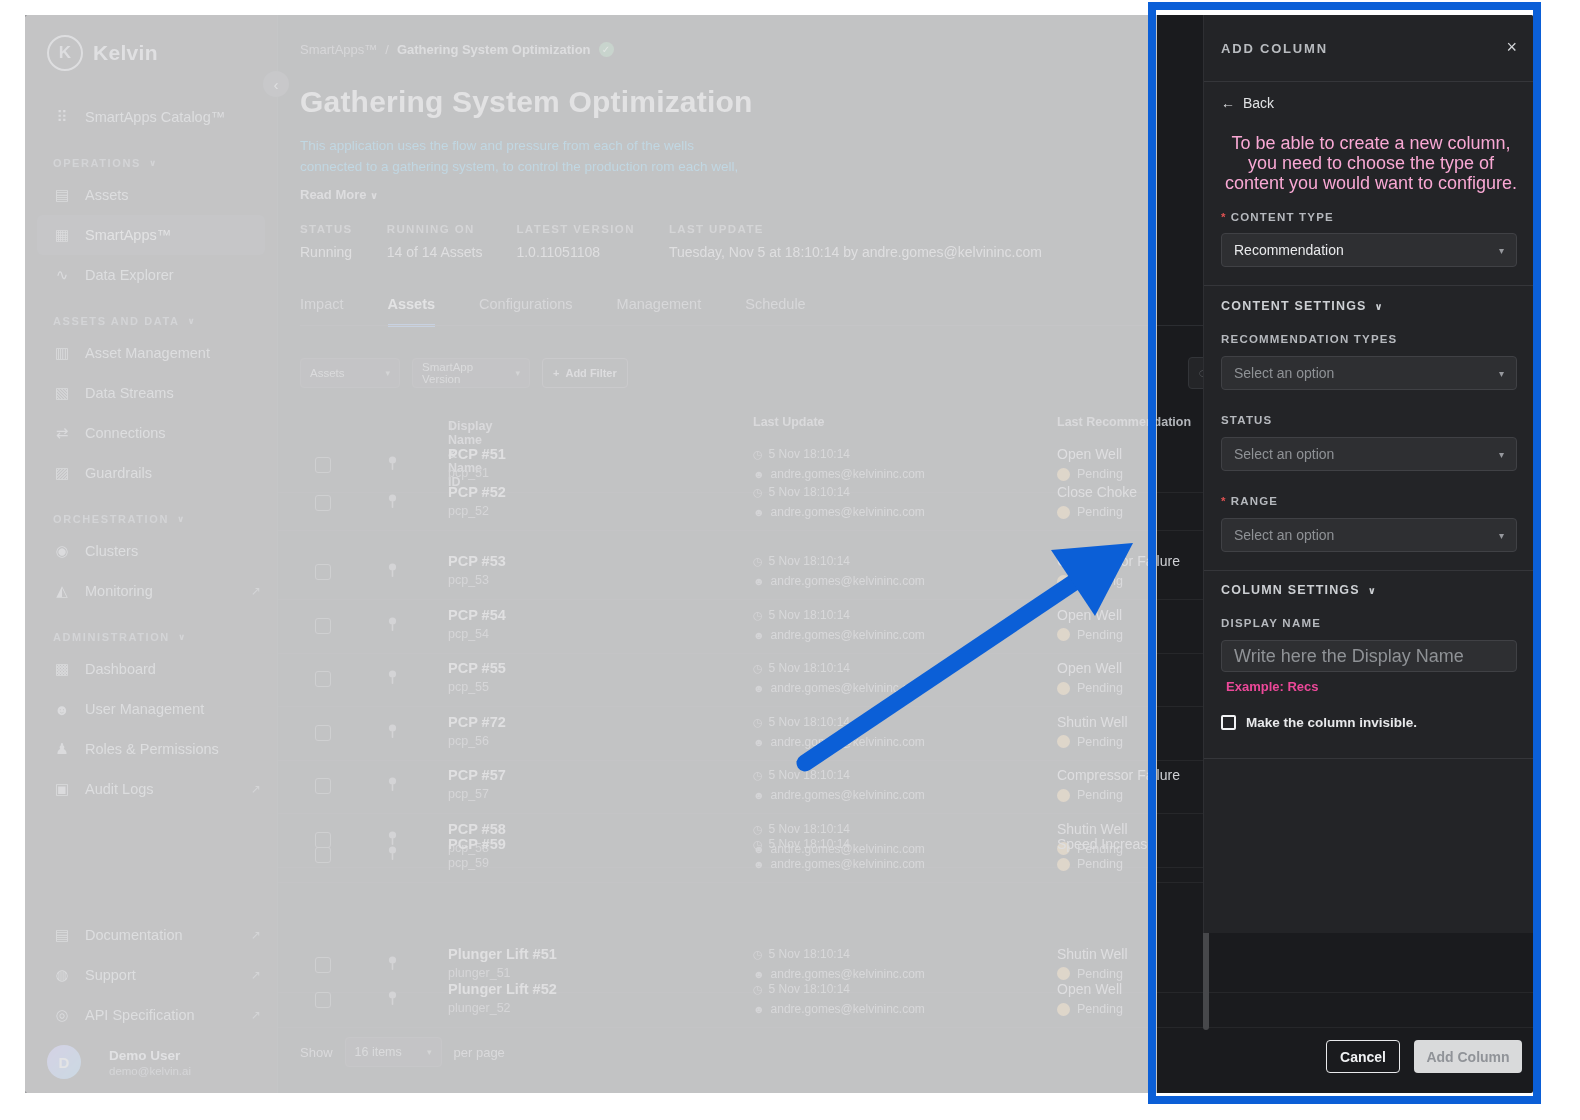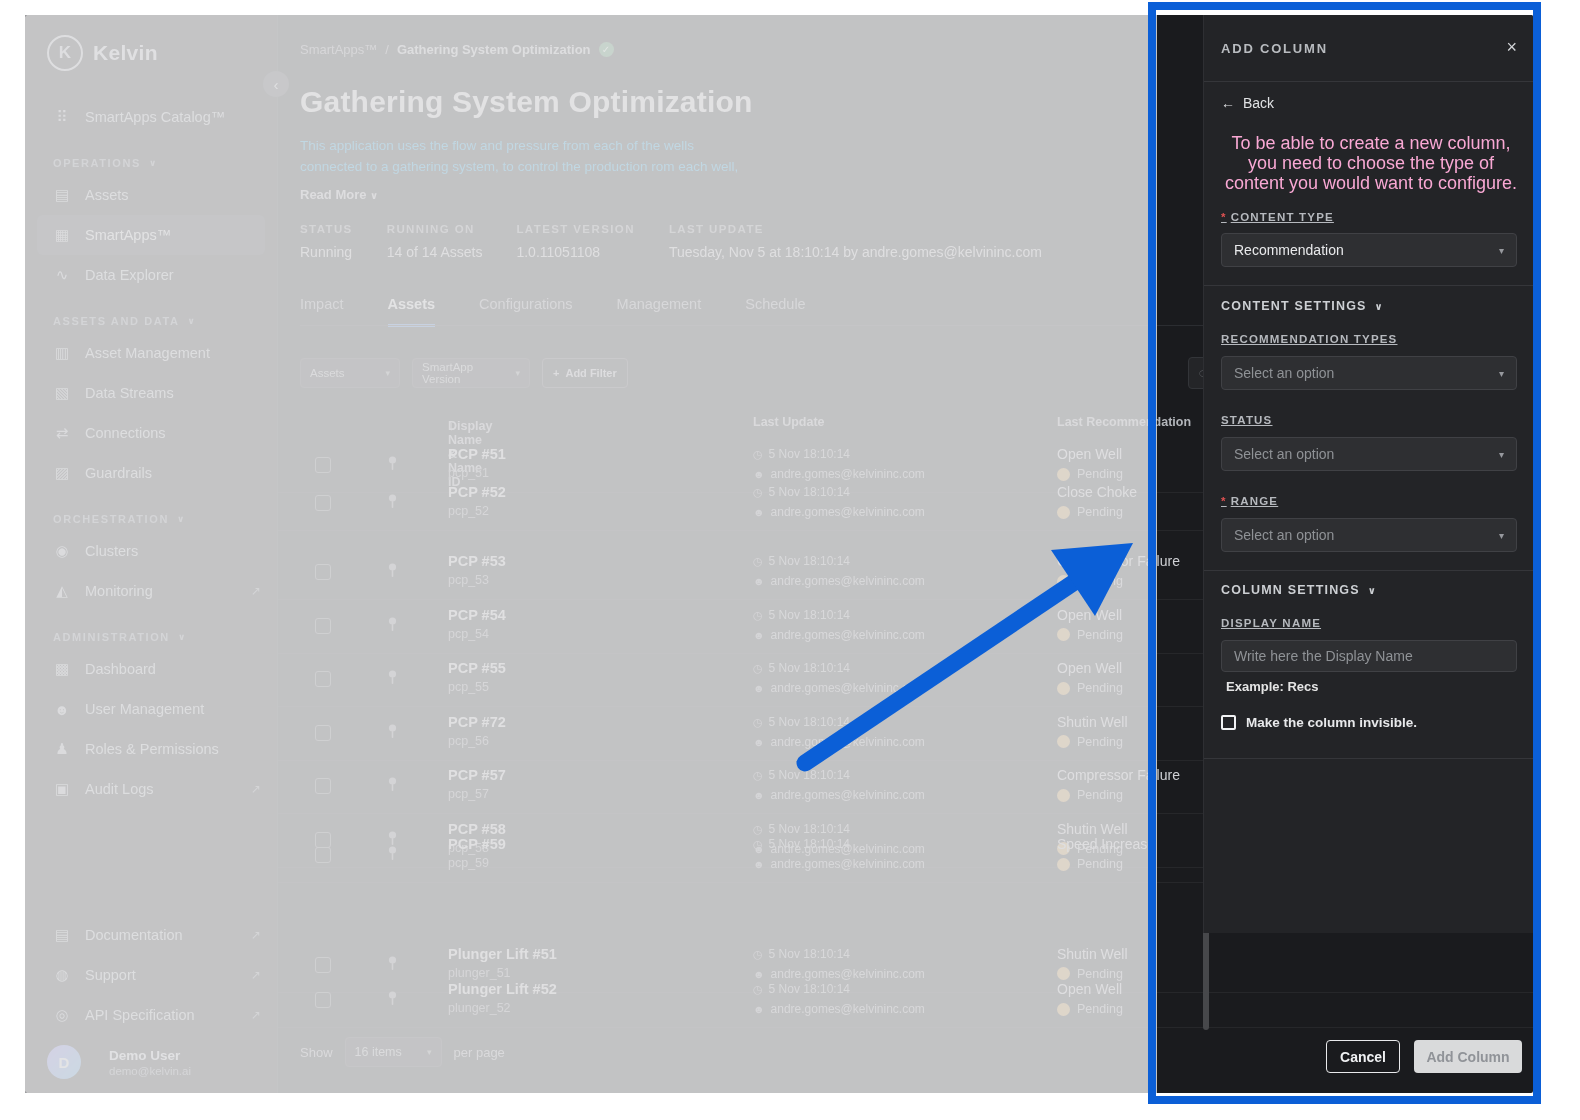--- a/index.html
+++ b/index.html
@@ -89,7 +89,7 @@
   #panel-close{position:absolute;right:16px;top:22px;font-size:18px;color:#d2d4d7;}
   #back-link{position:absolute;left:17px;top:80px;font-size:14px;color:#e0e2e4;display:flex;align-items:center;gap:8px;}
   #panel-intro{position:absolute;left:17px;top:118px;width:300px;font-size:18px;line-height:20px;color:#f9a8d4;text-align:center;}
-  .p-label{position:absolute;left:17px;font-size:11.5px;font-weight:bold;letter-spacing:1.2px;color:#b6b9be;text-decoration:underline;}
+  .p-label{position:absolute;left:17px;font-size:11.5px;font-weight:bold;letter-spacing:1.2px;color:#b6b9be;}
   .req-star{color:#e05252;margin-right:4px;}
   .sel{position:absolute;left:17px;width:296px;height:34px;background:#2e2f32;border:1px solid #404145;border-radius:4px;display:flex;align-items:center;padding:0 12px;font-size:14px;}
   .sel .caret{margin-left:auto;font-size:10px;color:#97999e;}

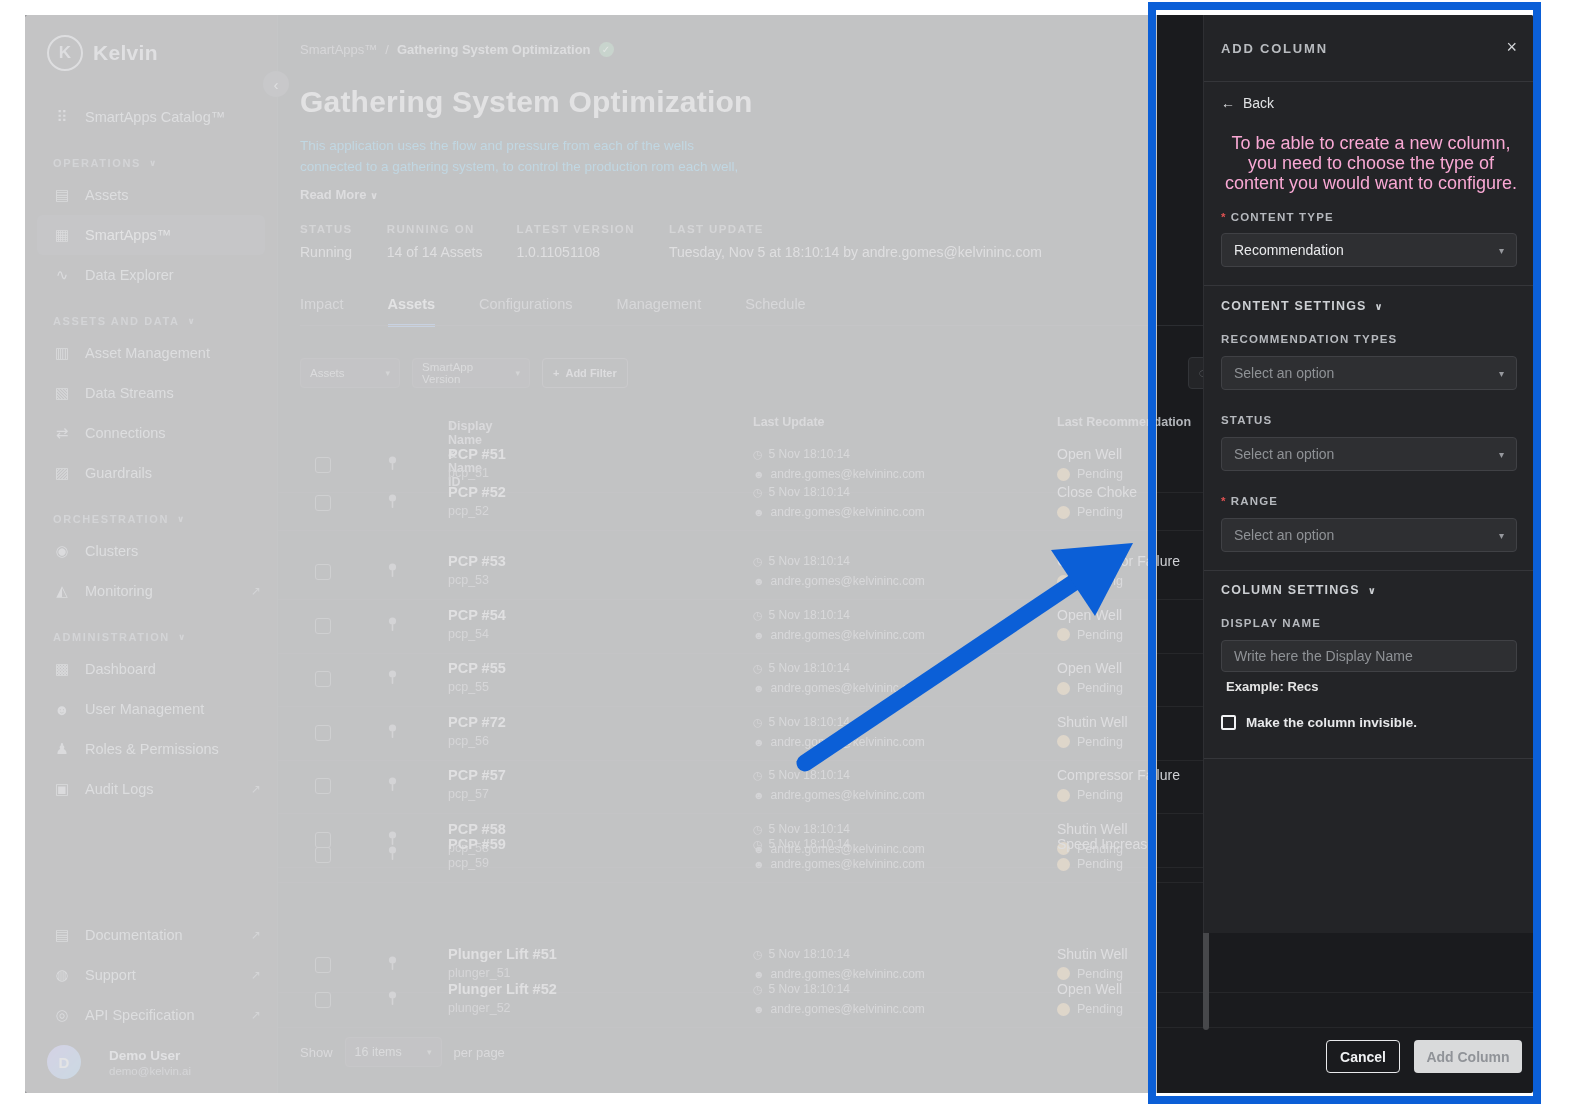--- a/index.html
+++ b/index.html
@@ -98,7 +98,7 @@
   .p-divider{position:absolute;left:0;width:100%;height:1px;background:#35363a;}
   .p-section{position:absolute;left:17px;font-size:12.5px;font-weight:bold;letter-spacing:1.2px;color:#cdd0d4;display:flex;align-items:center;gap:8px;}
   .p-section .chev{font-size:10px;}
-  #display-name-input{position:absolute;left:17px;top:625px;width:296px;height:32px;background:#2e2f32;border:1px solid #404145;border-radius:4px;color:#8f9296;font-size:14px;padding:4px 12px;display:flex;align-items:center;}
+  #display-name-input{position:absolute;left:17px;top:625px;width:296px;height:32px;background:#2e2f32;border:1px solid #404145;border-radius:4px;color:#8f9296;font-size:18px;padding:4px 12px;display:flex;align-items:center;}
   #example-text{position:absolute;left:22px;top:664px;font-size:13px;font-weight:600;color:#e5e5e5;}
   #invisible-row{position:absolute;left:17px;top:700px;display:flex;align-items:center;gap:10px;}
   #invisible-checkbox{width:15px;height:15px;border:2px solid #f2f3f5;border-radius:2px;background:transparent;}

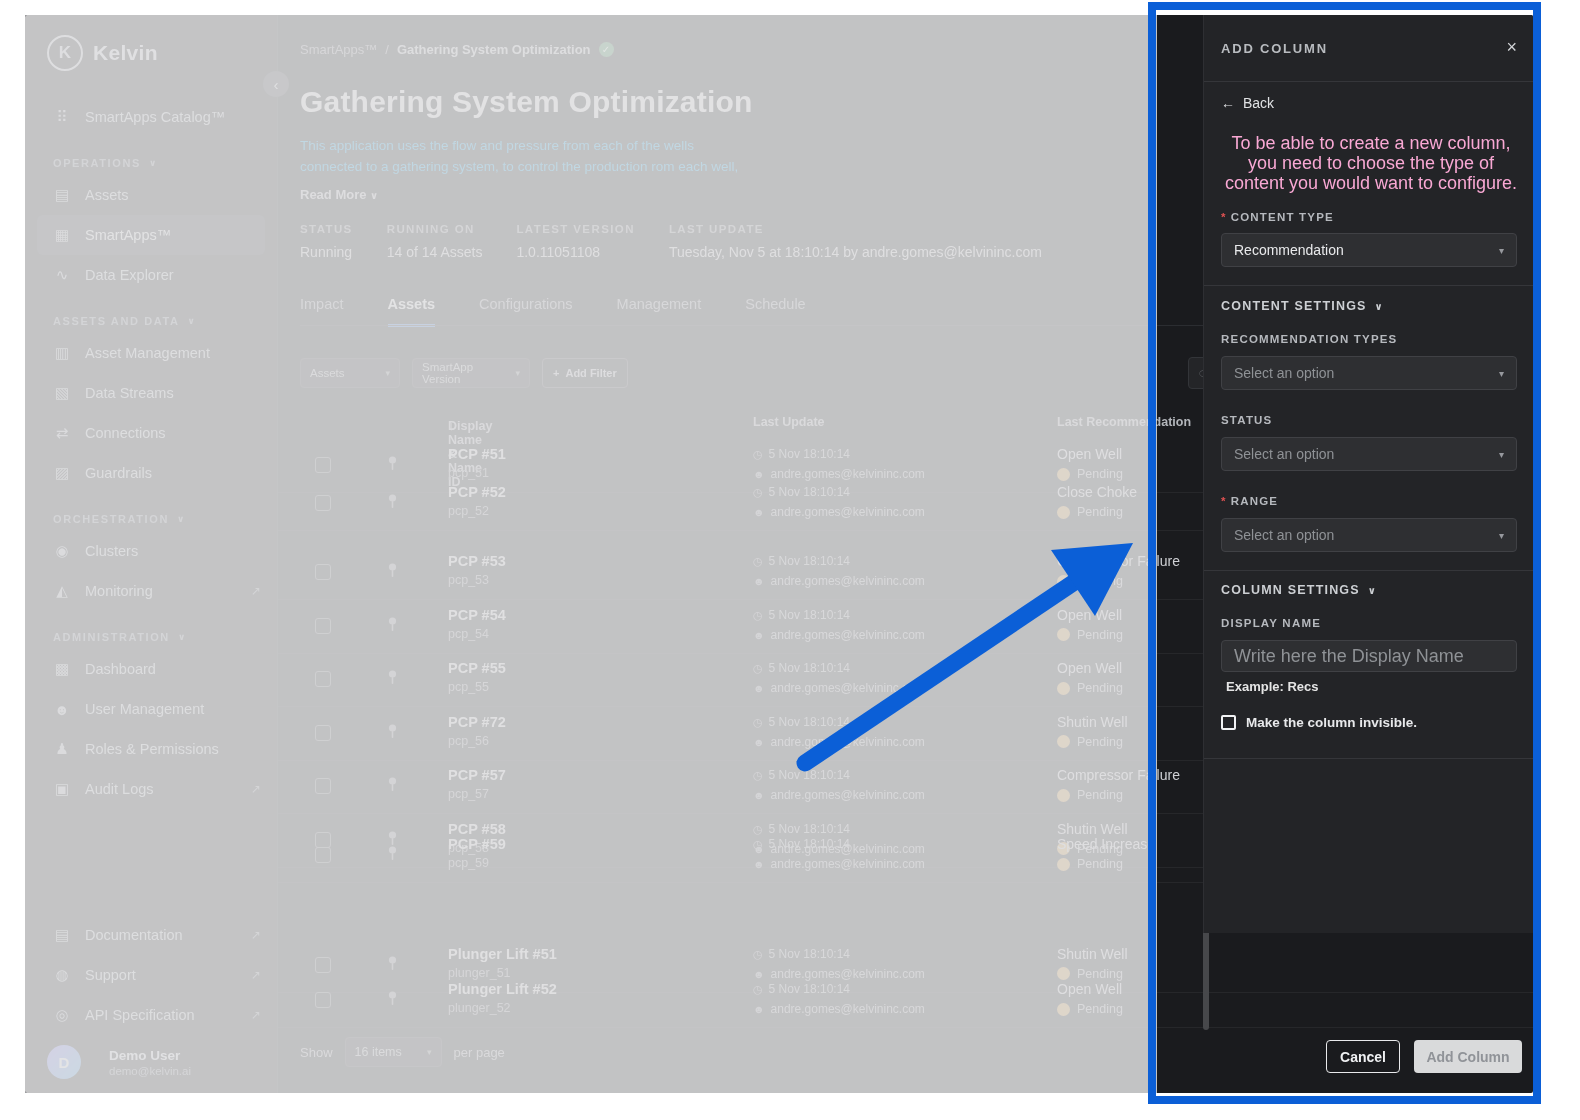--- a/index.html
+++ b/index.html
@@ -99,7 +99,7 @@
   .p-section{position:absolute;left:17px;font-size:12.5px;font-weight:bold;letter-spacing:1.2px;color:#cdd0d4;display:flex;align-items:center;gap:8px;}
   .p-section .chev{font-size:10px;}
   #display-name-input{position:absolute;left:17px;top:625px;width:296px;height:32px;background:#2e2f32;border:1px solid #404145;border-radius:4px;color:#8f9296;font-size:18px;padding:4px 12px;display:flex;align-items:center;}
-  #example-text{position:absolute;left:22px;top:664px;font-size:13px;font-weight:600;color:#e5e5e5;}
+  #example-text{position:absolute;left:22px;top:664px;font-size:13px;font-weight:600;color:#ec4899;}
   #invisible-row{position:absolute;left:17px;top:700px;display:flex;align-items:center;gap:10px;}
   #invisible-checkbox{width:15px;height:15px;border:2px solid #f2f3f5;border-radius:2px;background:transparent;}
   #invisible-label{font-size:13.5px;font-weight:600;color:#e8e9eb;}

